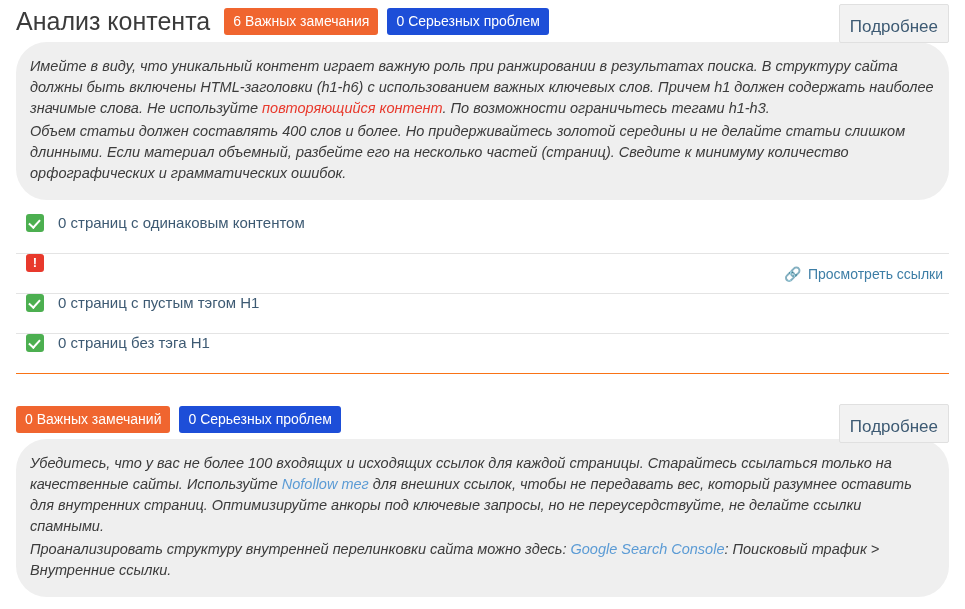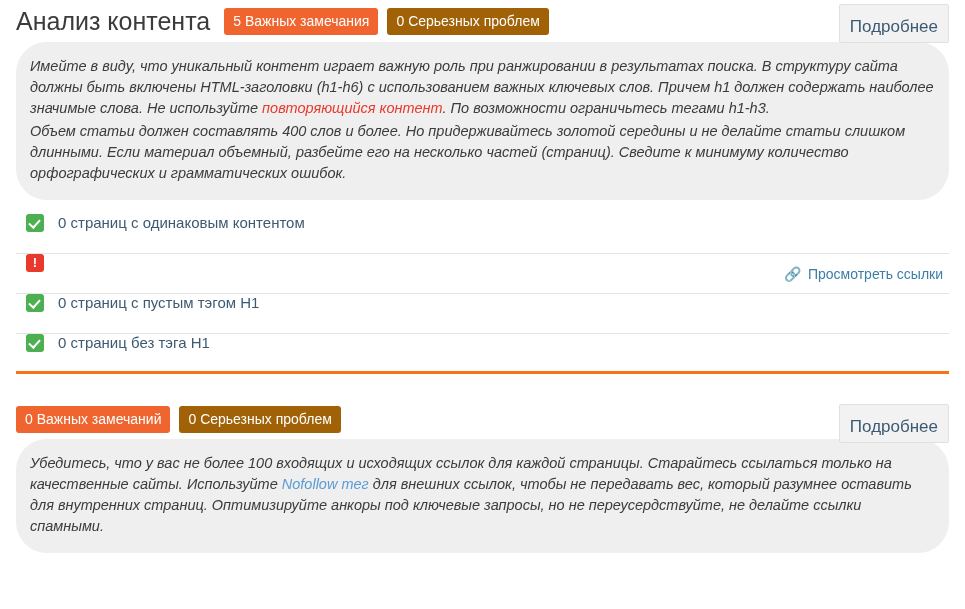--- a/index.html
+++ b/index.html
@@ -172,7 +172,7 @@
 
   <div class="section-head">
     <h2 class="section-title">Анализ контента</h2>
-    <span class="badge warn">5 Важных замечания</span>
+    <span class="badge warn">6 Важных замечания</span>
     <span class="badge err">0 Серьезных проблем</span>
     <button class="details-btn">Подробнее</button>
   </div>

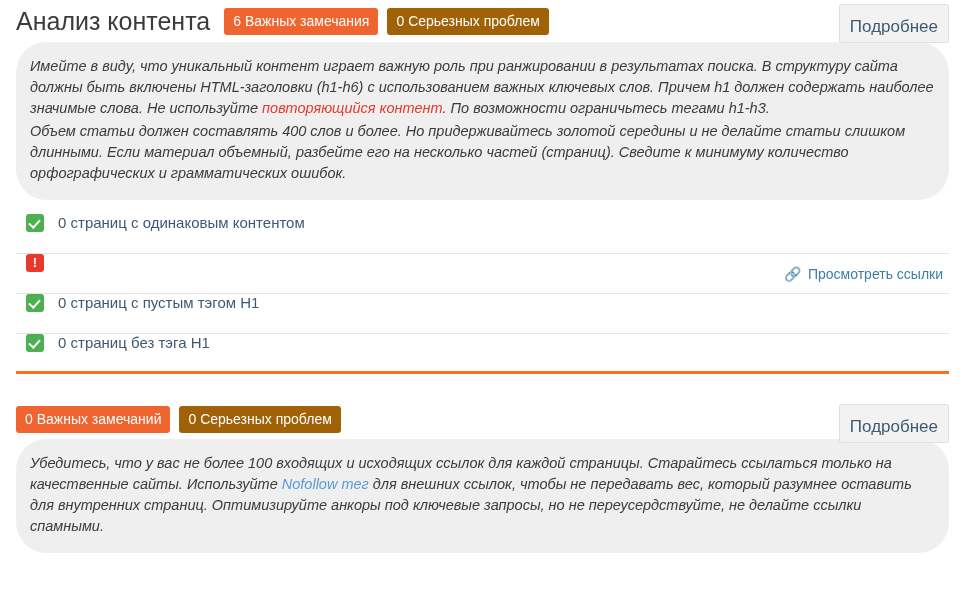--- a/index.html
+++ b/index.html
@@ -50,7 +50,7 @@
     white-space: nowrap;
   }
   .badge.warn { background: #f0652f; }
-  .badge.err  { background: #a16207; text-align: center; }
+  .badge.err  { background: #1d4ed8; text-align: center; }
 
   .details-btn {
     position: absolute;

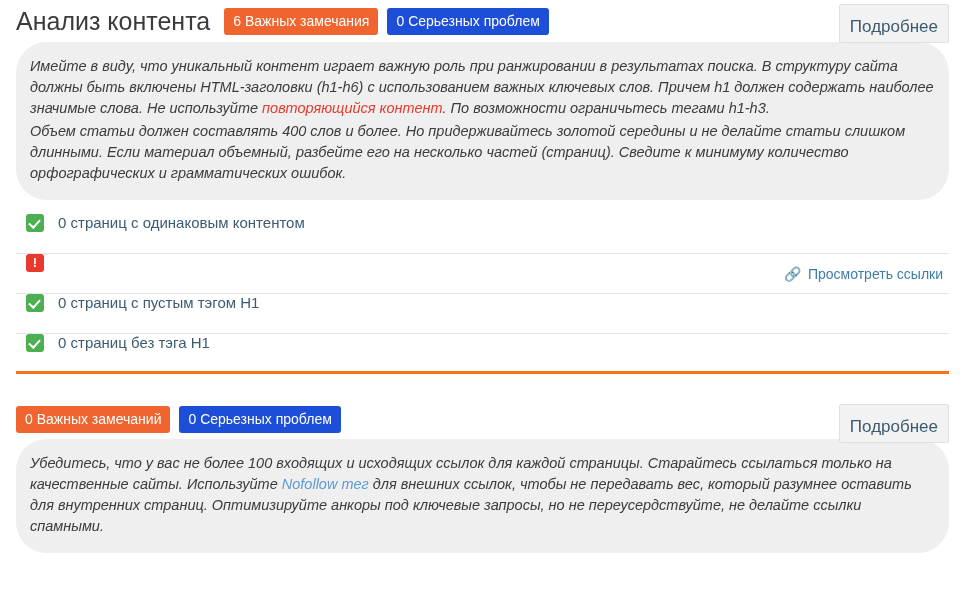--- a/index.html
+++ b/index.html
@@ -101,7 +101,7 @@
     padding-left: 10px;
     box-sizing: border-box;
   }
-  .check-row:last-child { border-bottom: 3px solid #f97316; }
+  .check-row:last-child { border-bottom: 1px solid #f97316; }
   .status-icon {
     width: 18px;
     height: 18px;

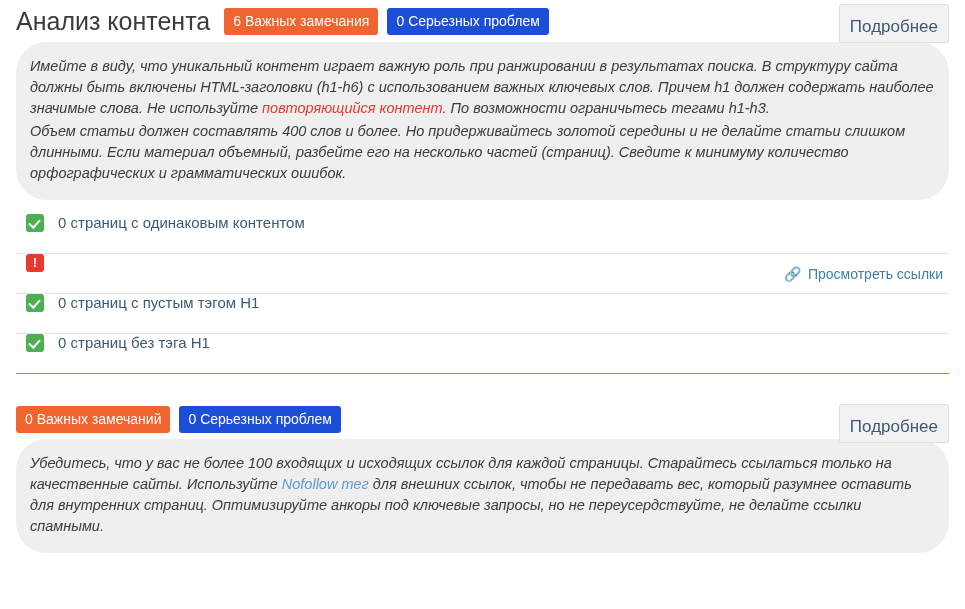--- a/index.html
+++ b/index.html
@@ -214,6 +214,7 @@
 
   <div class="info-panel">
     <p><span>Убедитесь, что у вас не более 100 входящих и исходящих ссылок для каждой страницы. Старайтесь ссылаться только на качественные сайты. Используйте </span><a href="#" class="blue">Nofollow тег</a><span> для внешних ссылок, чтобы не передавать вес, который разумнее оставить для внутренних страниц. Оптимизируйте анкоры под ключевые запросы, но не переусердствуйте, не делайте ссылки спамными.</span></p>
+    <p><span>Проанализировать структуру внутренней перелинковки сайта можно здесь: </span><a href="#" class="blue">Google Search Console</a><span>: Поисковый трафик &gt; Внутренние ссылки.</span></p>
   </div>
 
 </div>

